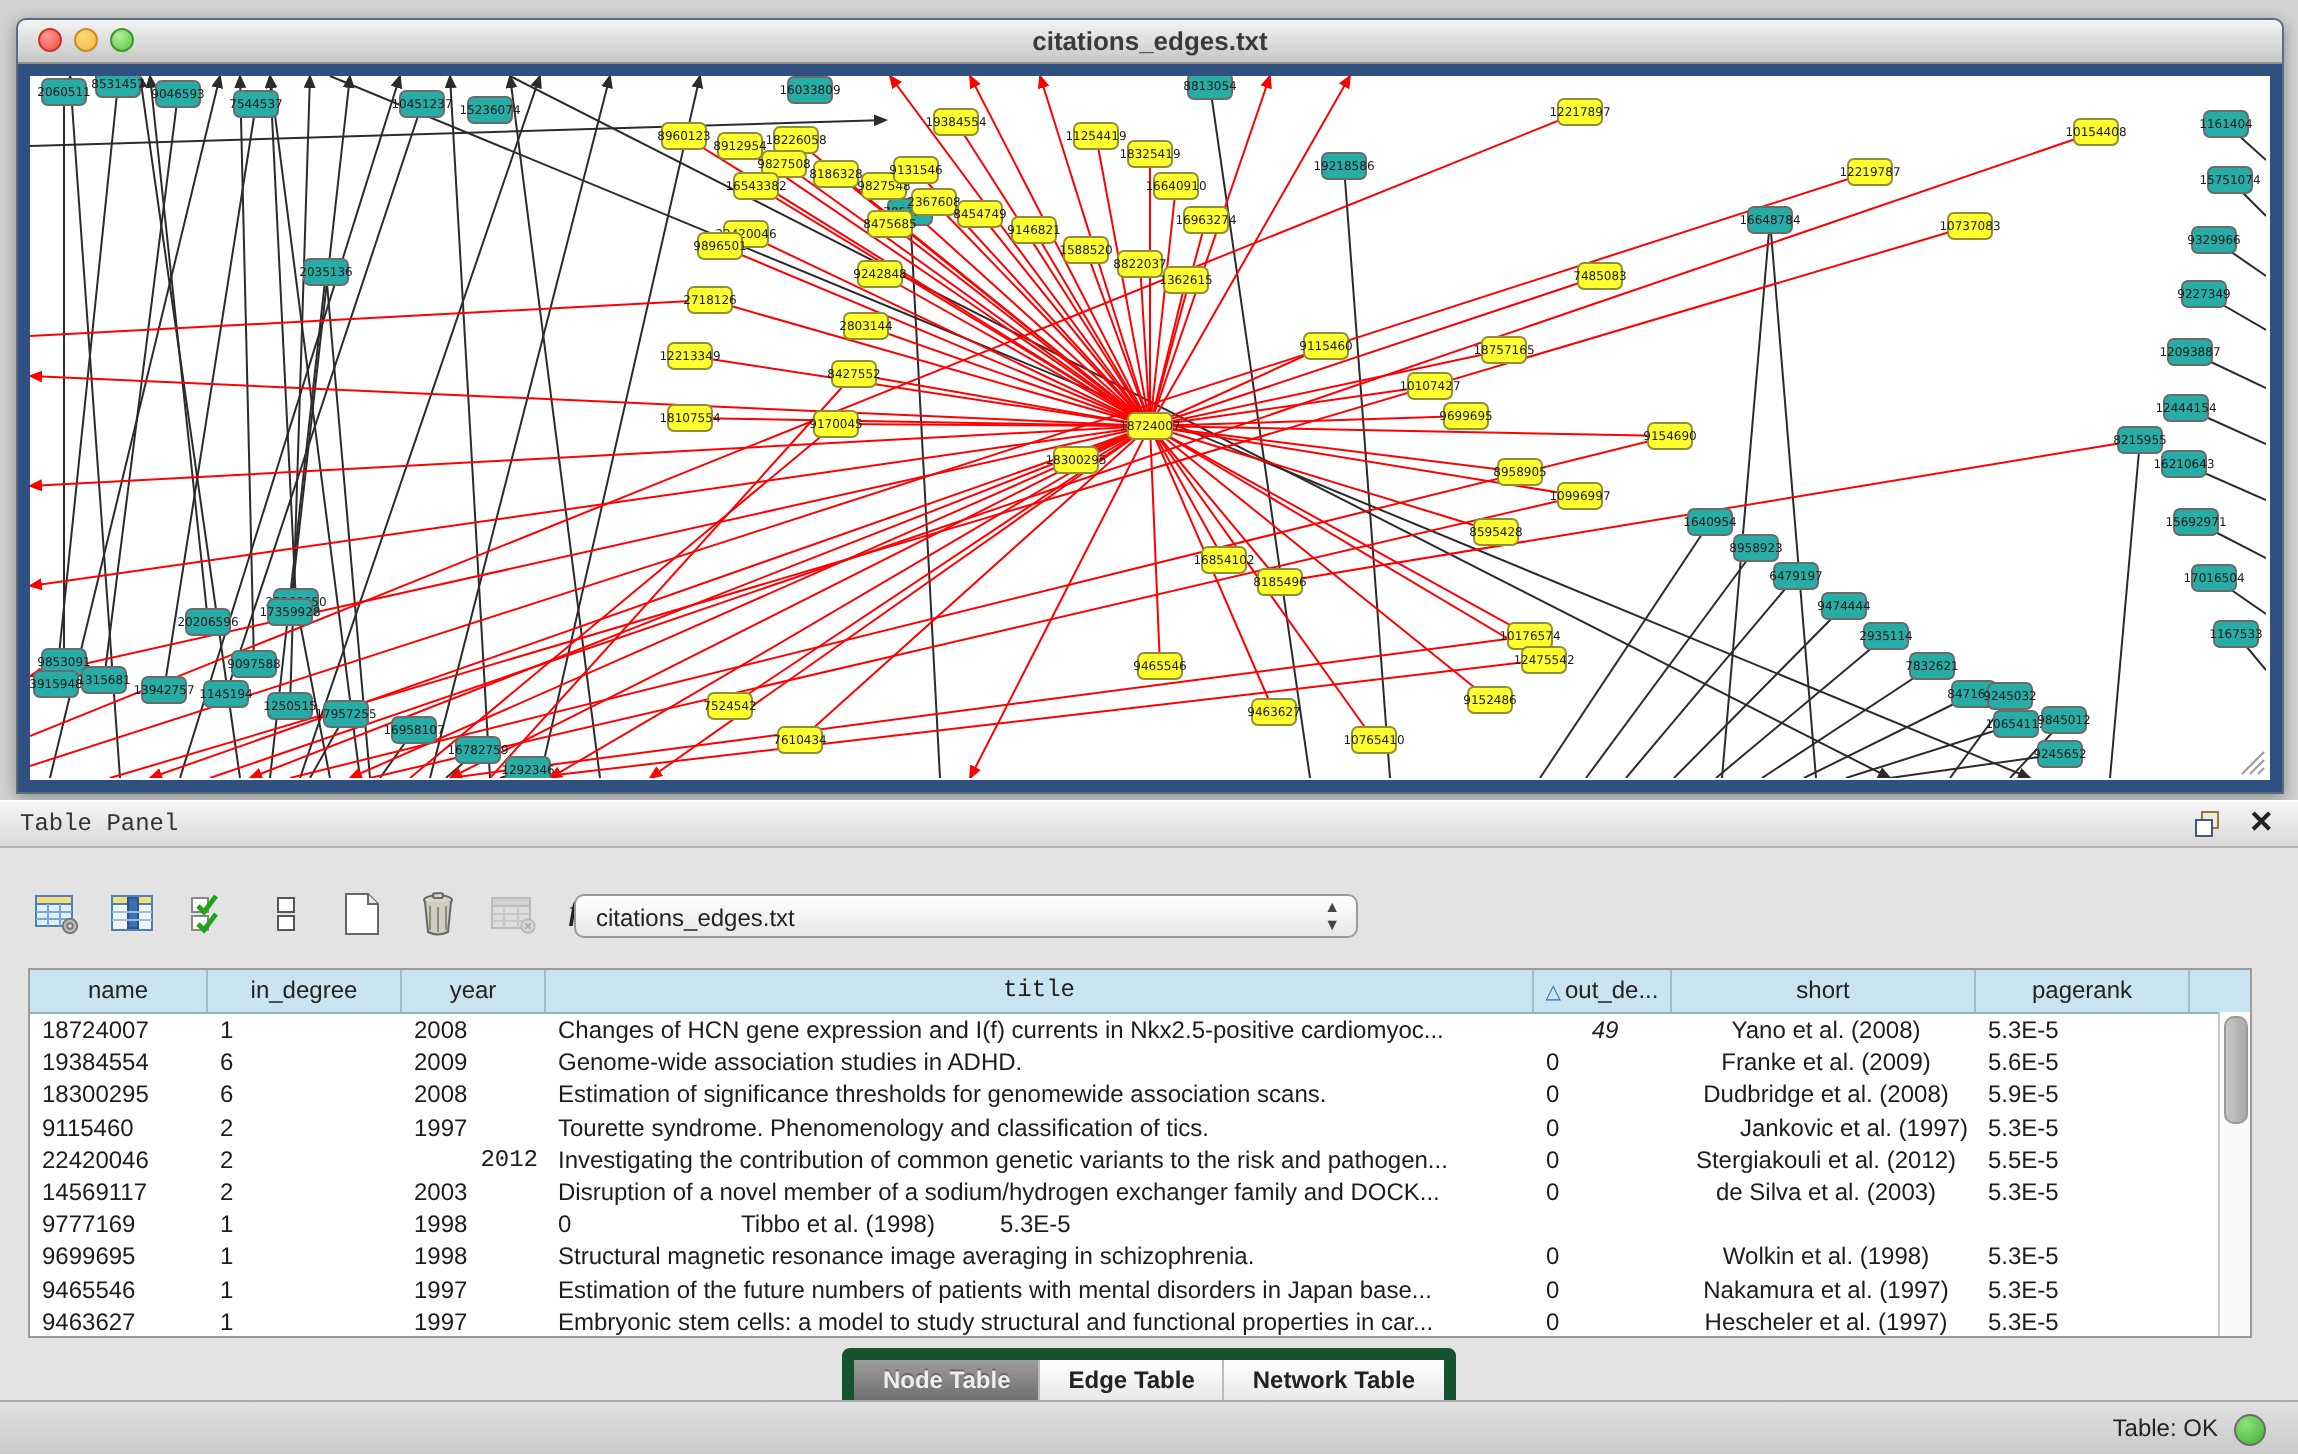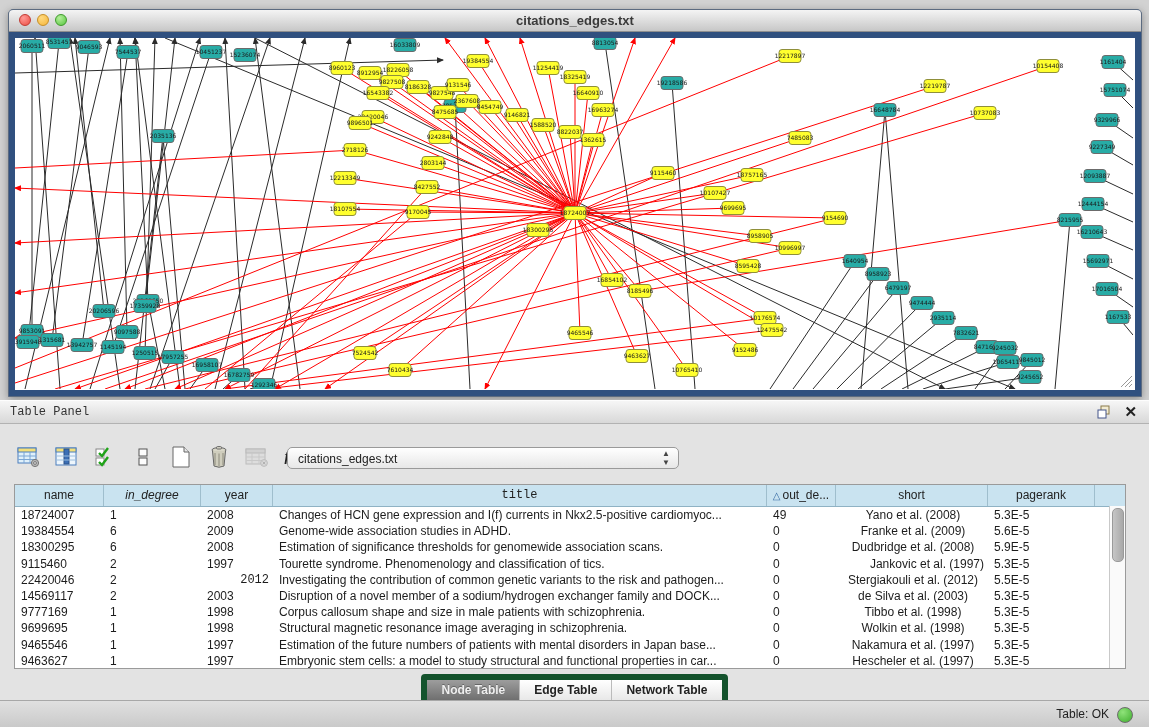--- a/index.html
+++ b/index.html
@@ -702,7 +702,7 @@
     <div class="data-table">
       <div class="thead" id="thead">
           <div class="th" style="width: 89px;">name</div>
-          <div class="th" style="width: 97px; font-style: italic;">in_degree</div>
+          <div class="th" style="width: 97px;">in_degree</div>
           <div class="th" style="width: 72px;">year</div>
           <div class="th" style="width: 494px; font-family: Liberation Mono, monospace;">title</div>
           <div class="th" style="width: 69px;"><span class="sort-tri">△</span>out_de...</div>

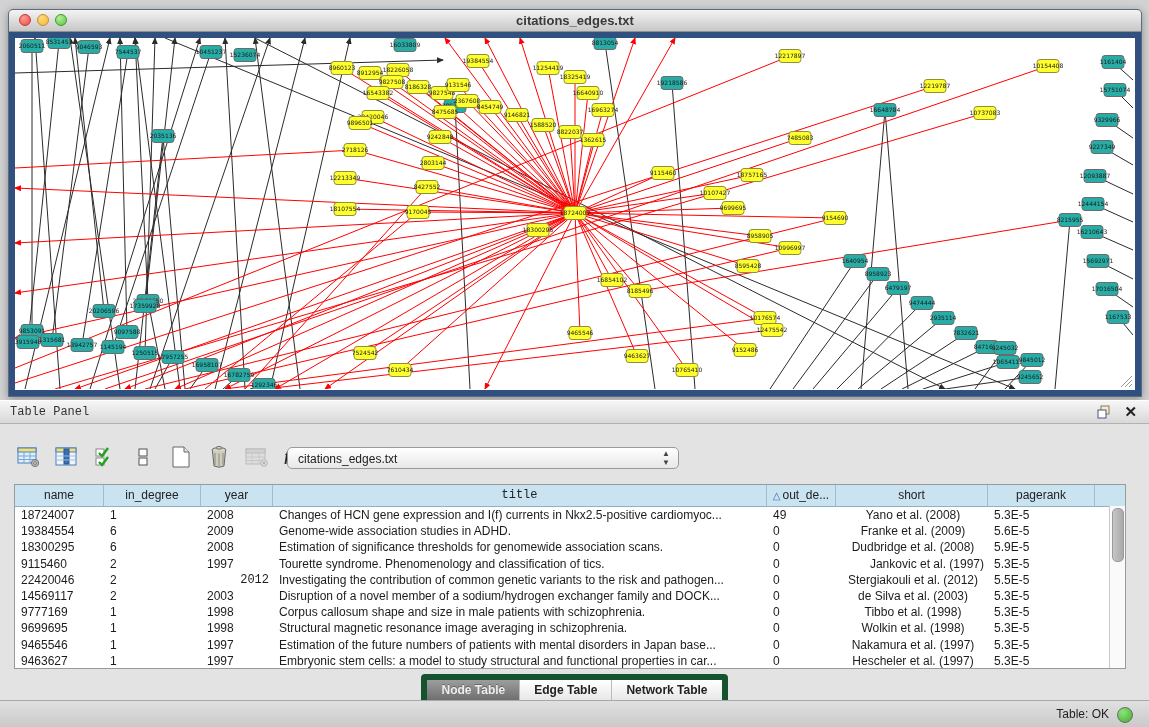--- a/index.html
+++ b/index.html
@@ -715,7 +715,7 @@
             <div class="td" style="width: 97px; text-align: left;">1</div>
             <div class="td" style="width: 72px; text-align: left;">2008</div>
             <div class="td" style="width: 494px; text-align: left;">Changes of HCN gene expression and I(f) currents in Nkx2.5-positive cardiomyoc...</div>
-            <div class="td" style="width: 69px; text-align: left;">49</div>
+            <div class="td" style="width: 69px; text-align: center; font-style: italic;">49</div>
             <div class="td" style="width: 152px; text-align: center;">Yano et al. (2008)</div>
             <div class="td" style="width: 107px; text-align: left;">5.3E-5</div>
           </div>

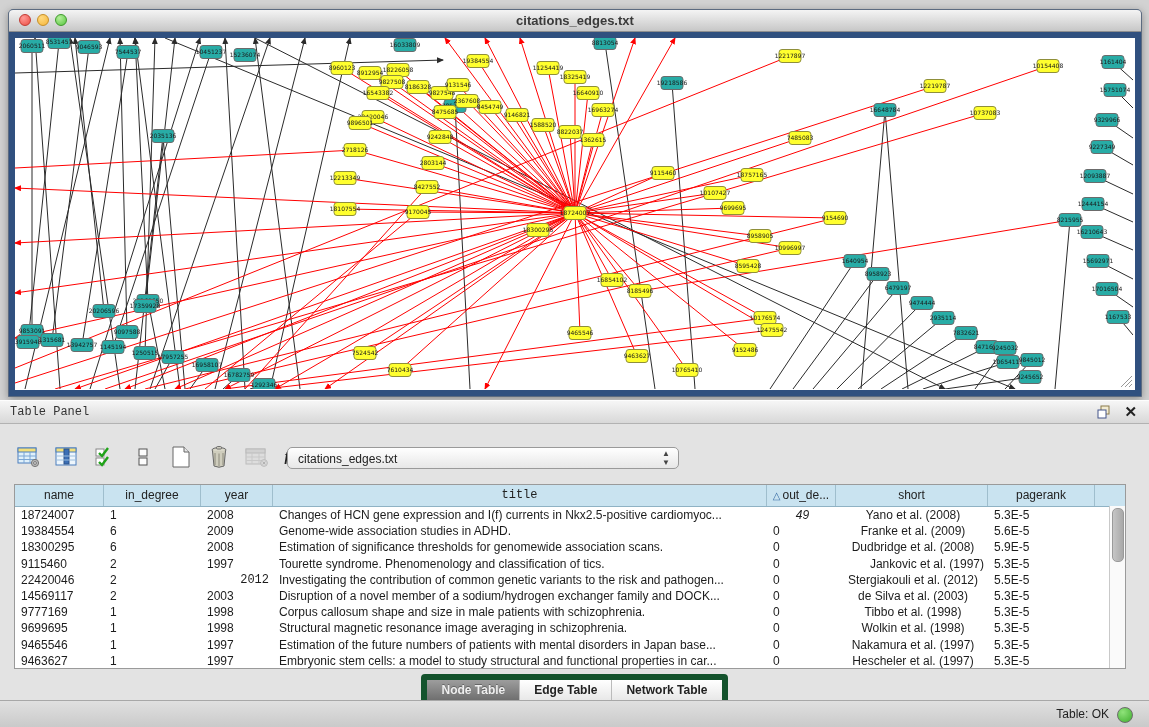--- a/index.html
+++ b/index.html
@@ -768,7 +768,6 @@
             <div class="td" style="width: 89px; text-align: left;">9777169</div>
             <div class="td" style="width: 97px; text-align: left;">1</div>
             <div class="td" style="width: 72px; text-align: left;">1998</div>
-            <div class="td" style="width: 494px; text-align: left;">Corpus callosum shape and size in male patients with schizophrenia.</div>
             <div class="td" style="width: 69px; text-align: left;">0</div>
             <div class="td" style="width: 152px; text-align: center;">Tibbo et al. (1998)</div>
             <div class="td" style="width: 107px; text-align: left;">5.3E-5</div>

